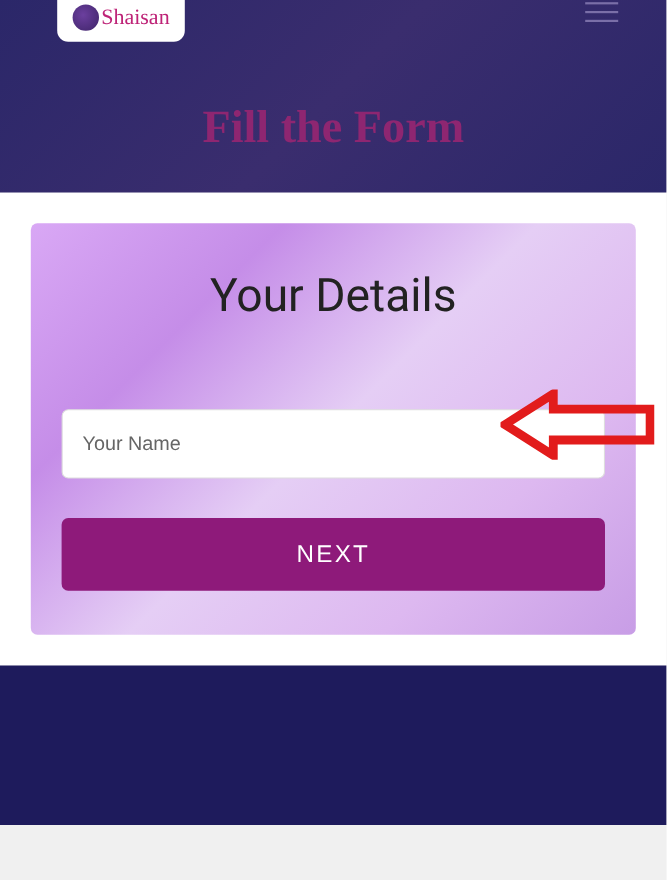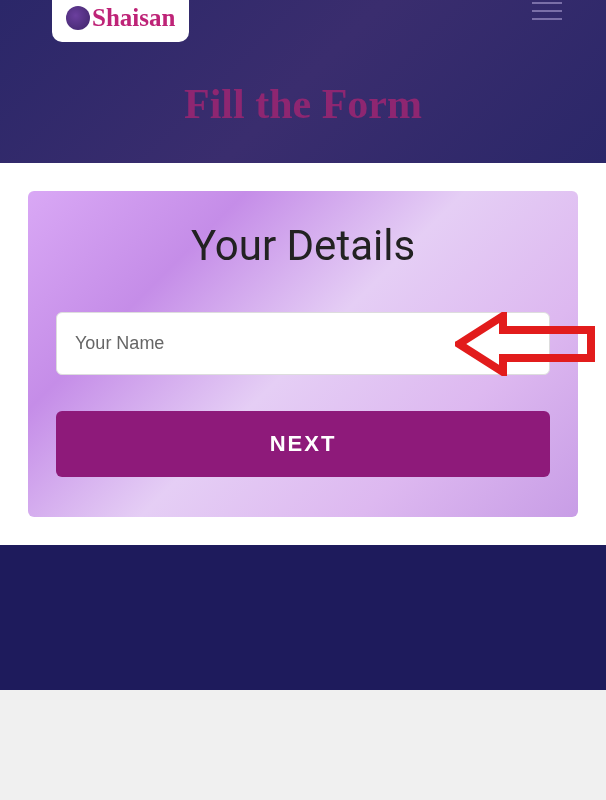--- a/index.html
+++ b/index.html
@@ -50,8 +50,8 @@
     
     .logo-text {
       font-family: serif;
-      font-size: 25px;
-      font-weight: bold;
+      font-size: 20px;
+      font-weight: normal;
       color: #be2377;
     }
     

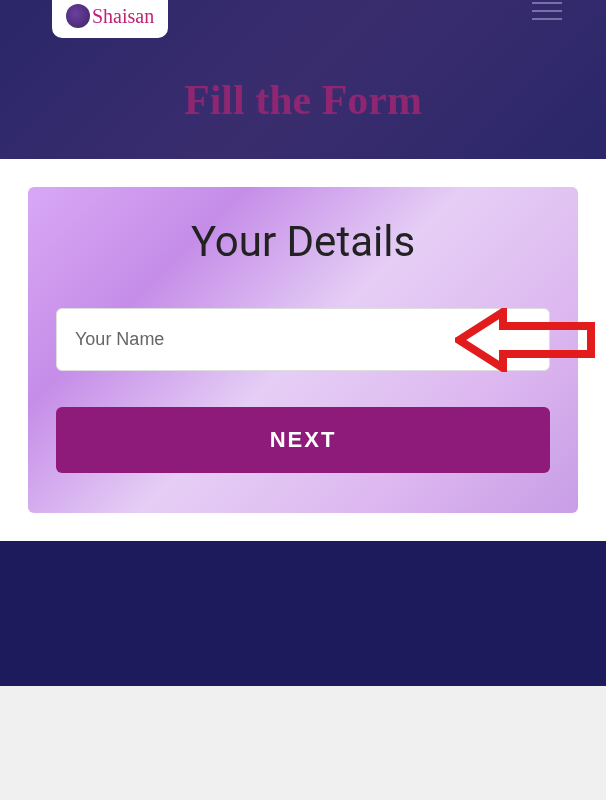--- a/index.html
+++ b/index.html
@@ -72,7 +72,7 @@
       font-size: 42px;
       color: #8e2671;
       text-align: center;
-      margin-top: 38px;
+      margin-top: 54px;
       font-weight: bold;
     }
     

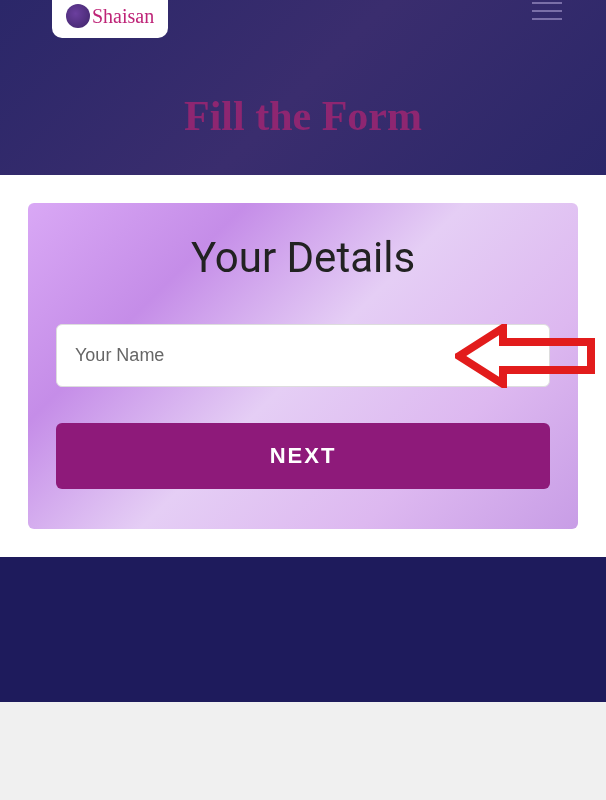--- a/index.html
+++ b/index.html
@@ -84,7 +84,7 @@
     .form-card {
       background: linear-gradient(135deg, #d9a8f5 0%, #c58de8 25%, #e5cef5 50%, #ddb8f0 75%, #c89de6 100%);
       border-radius: 6px;
-      padding: 30px 28px 40px 28px;
+      padding: 42px 28px 40px 28px;
       position: relative;
     }
     

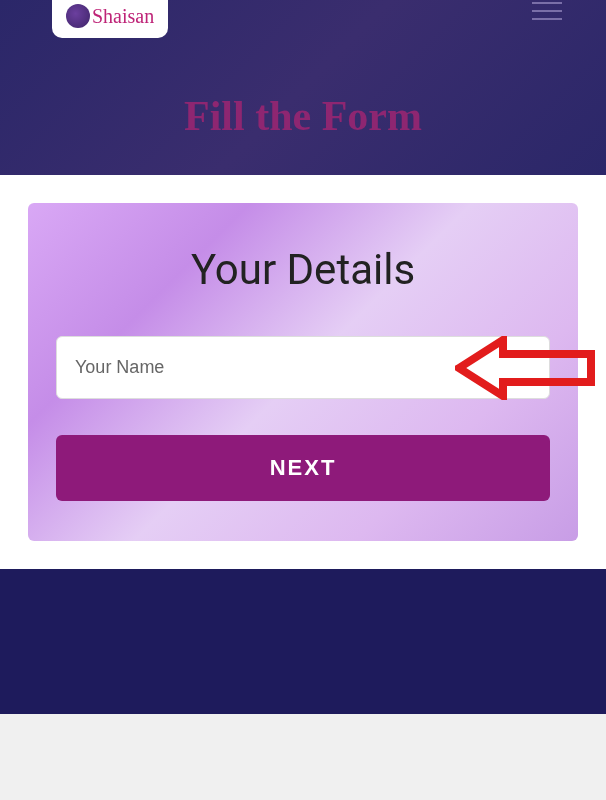--- a/index.html
+++ b/index.html
@@ -110,6 +110,7 @@
       background: #ffffff;
       color: #333;
       outline: none;
+      margin-top: 36px;
     }
     
     .form-input::placeholder {

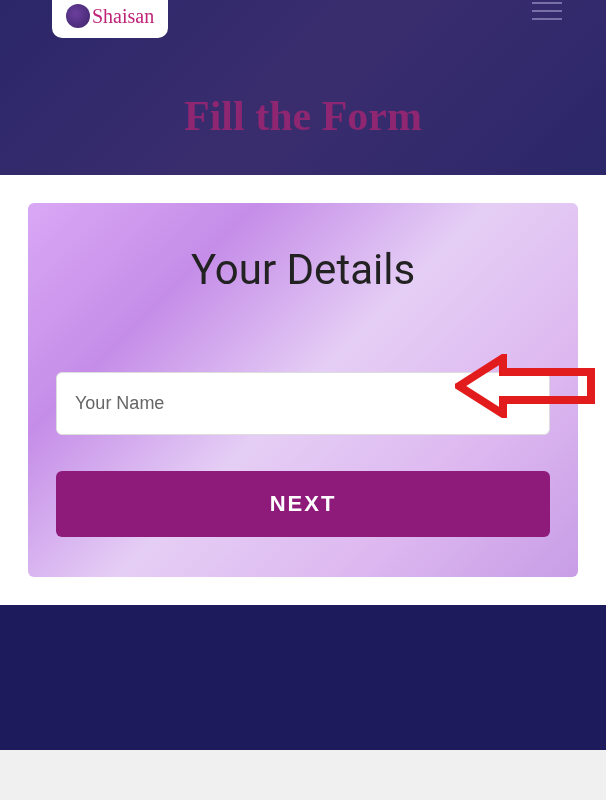--- a/index.html
+++ b/index.html
@@ -133,7 +133,7 @@
       border: none;
       border-radius: 6px;
       font-size: 22px;
-      font-weight: 700;
+      font-weight: 400;
       letter-spacing: 2px;
       cursor: pointer;
       margin-top: 8px;

